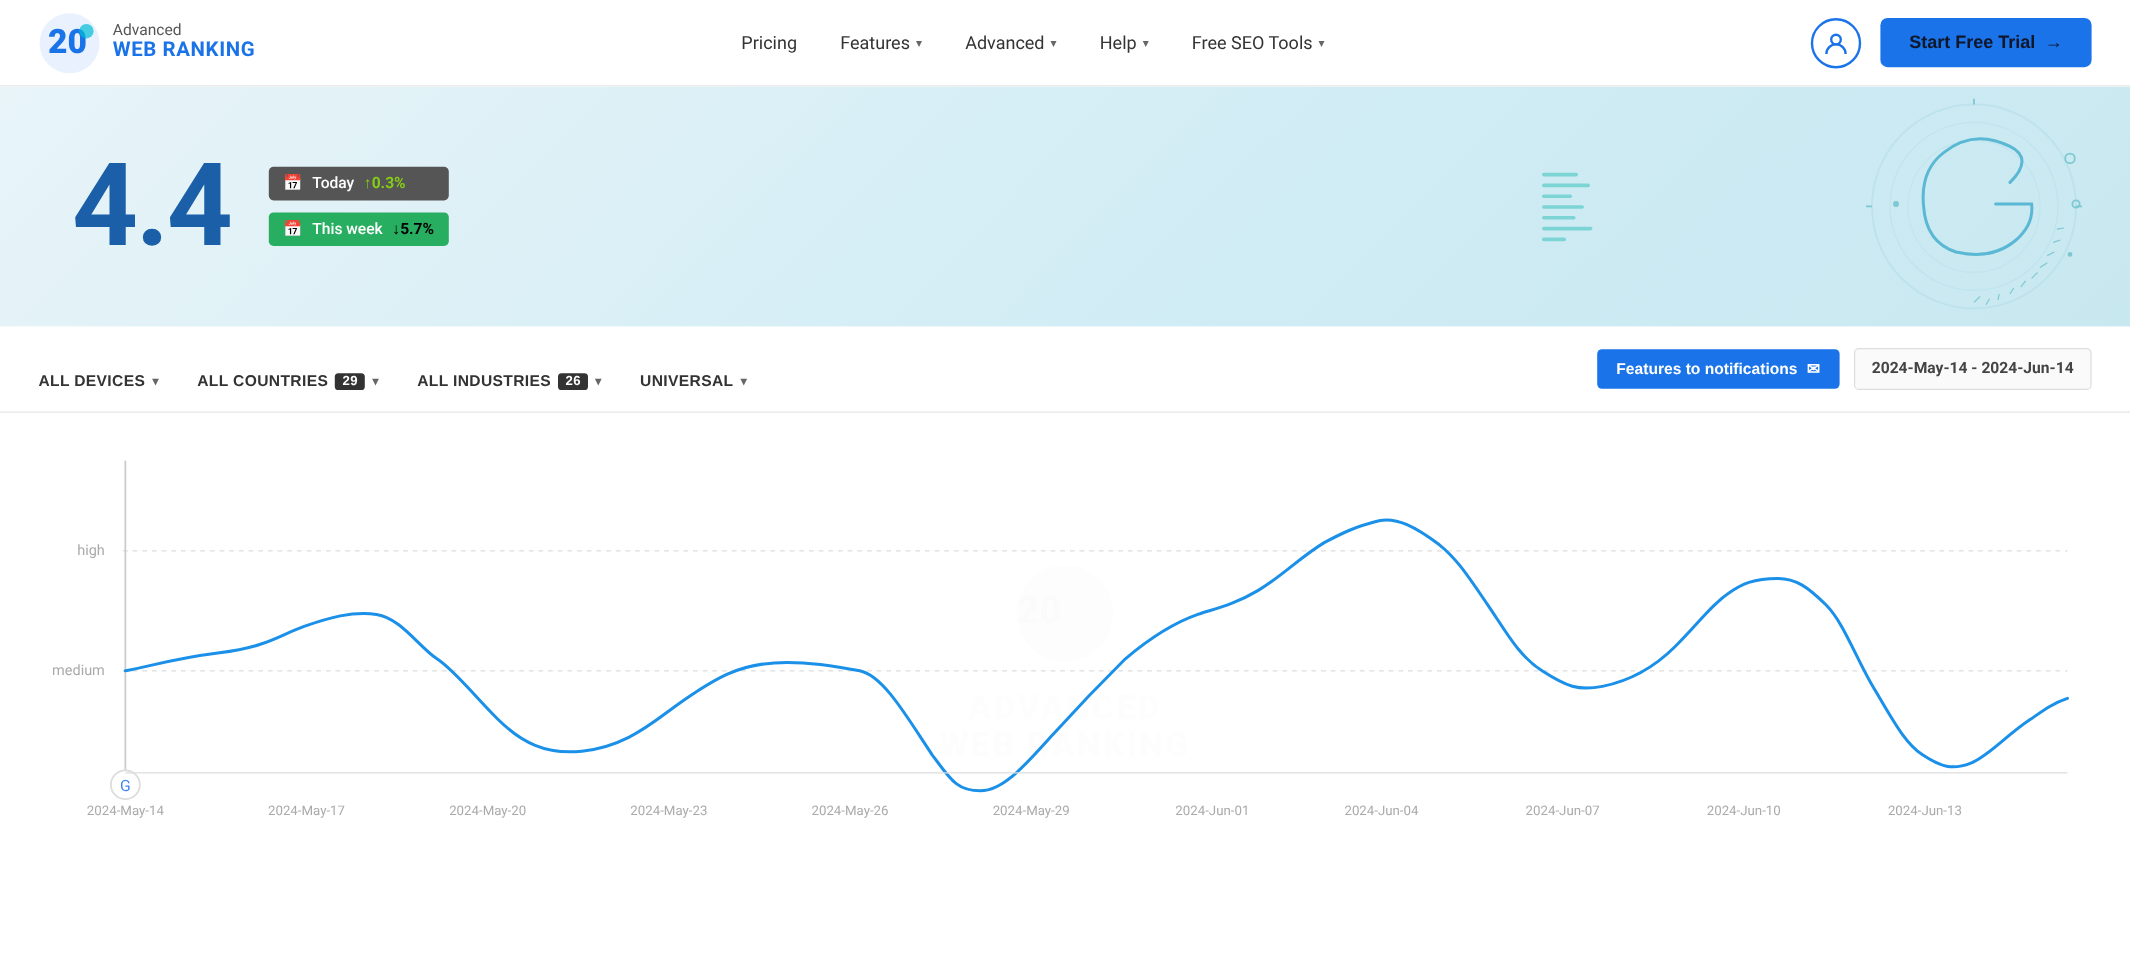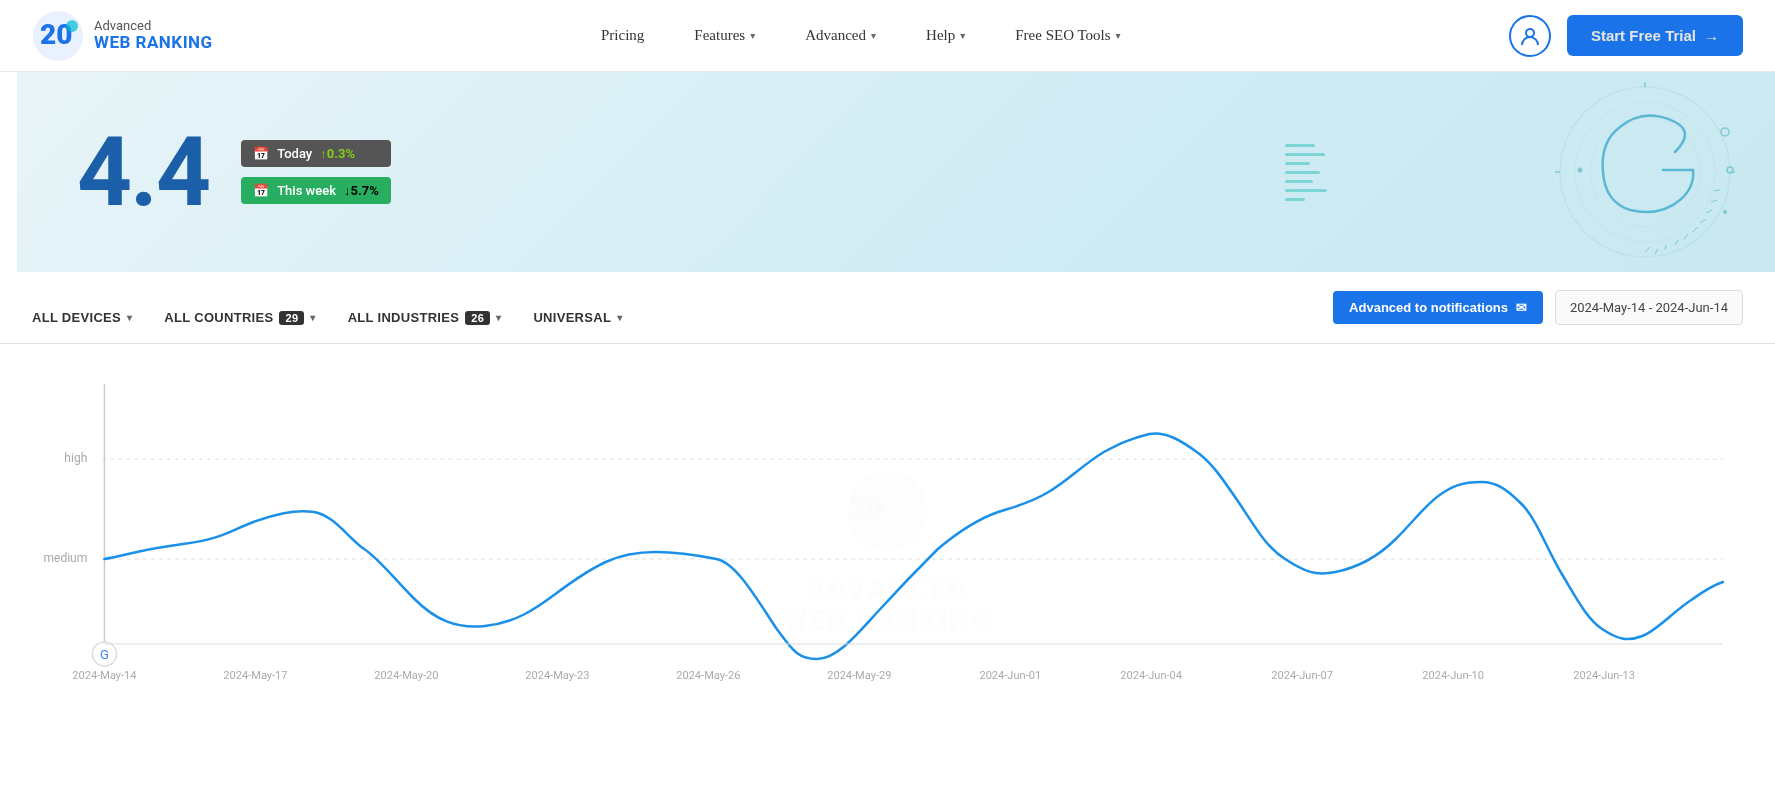--- a/index.html
+++ b/index.html
@@ -15,7 +15,7 @@
     .logo-text { display: flex; flex-direction: column; line-height: 1.1; }
     .logo-advanced { font-size: 13px; color: #555; font-weight: 400; }
     .logo-awr { font-size: 17px; font-weight: 700; color: #1a73e8; letter-spacing: 0.5px; }
-    .nav-links { display: flex; align-items: flex-start; gap: 50px; font-family: Liberation Serif, serif; }
+    .nav-links { display: flex; align-items: flex-start; gap: 36px; }
     .nav-link {
       color: #333; font-size: 15px; text-decoration: none; cursor: pointer;
       display: flex; align-items: center; gap: 5px; font-weight: 400;

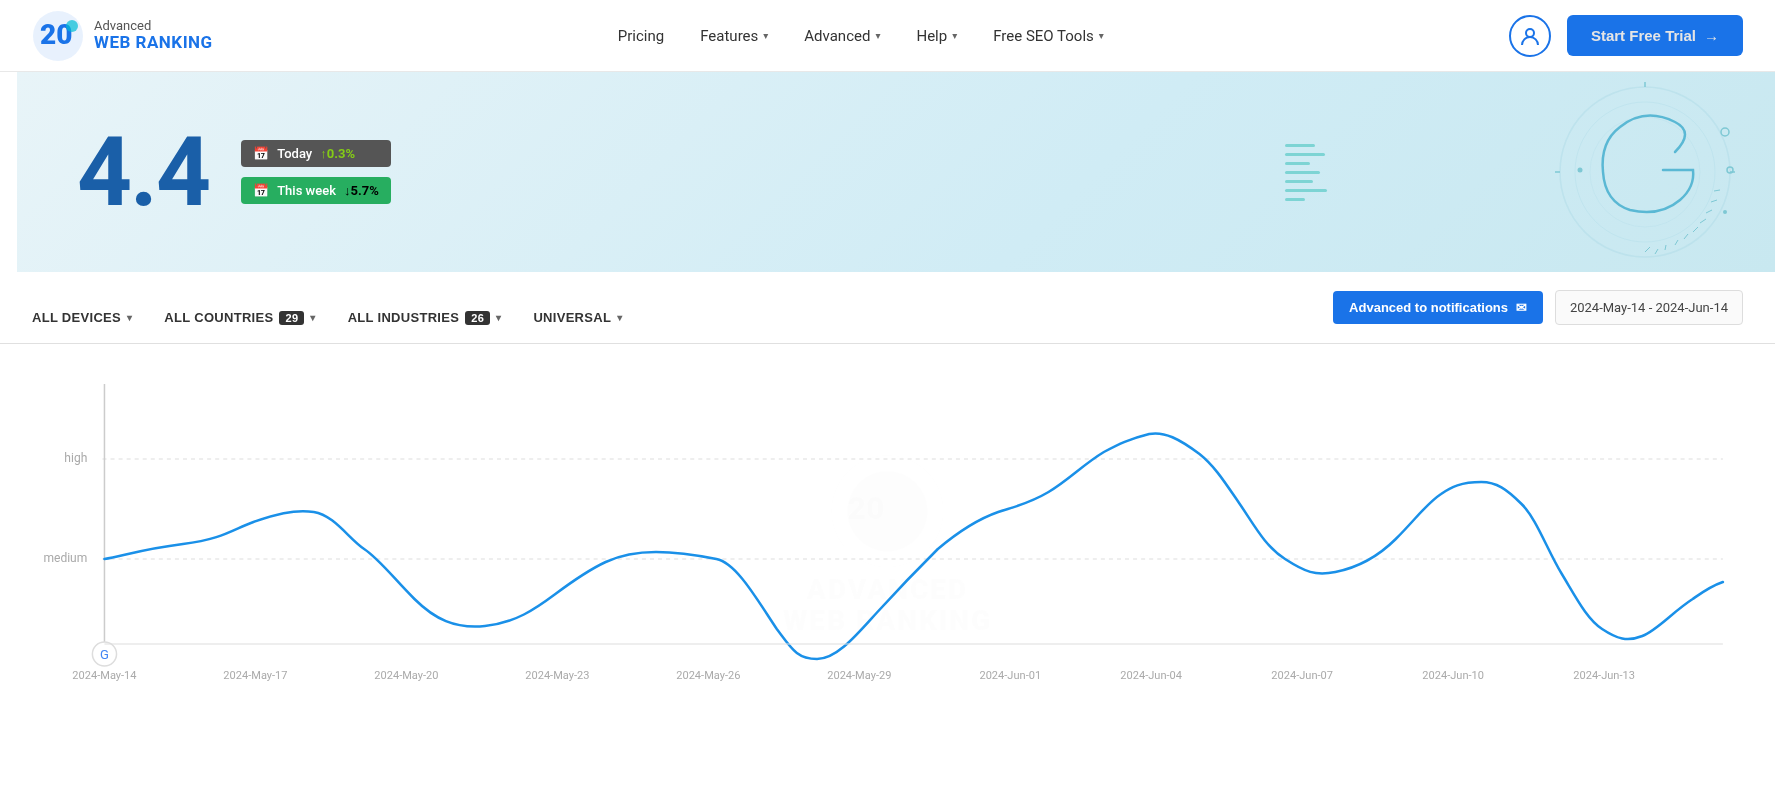--- a/index.html
+++ b/index.html
@@ -28,7 +28,7 @@
       color: #1a73e8; font-size: 20px;
     }
     .start-trial-btn {
-      background: #1a73e8; color: #e5e5e5; border: none; border-radius: 6px;
+      background: #1a73e8; color: #0f172a; border: none; border-radius: 6px;
       padding: 12px 24px; font-size: 15px; font-weight: 600; cursor: pointer;
       display: flex; align-items: center; gap: 8px;
     }

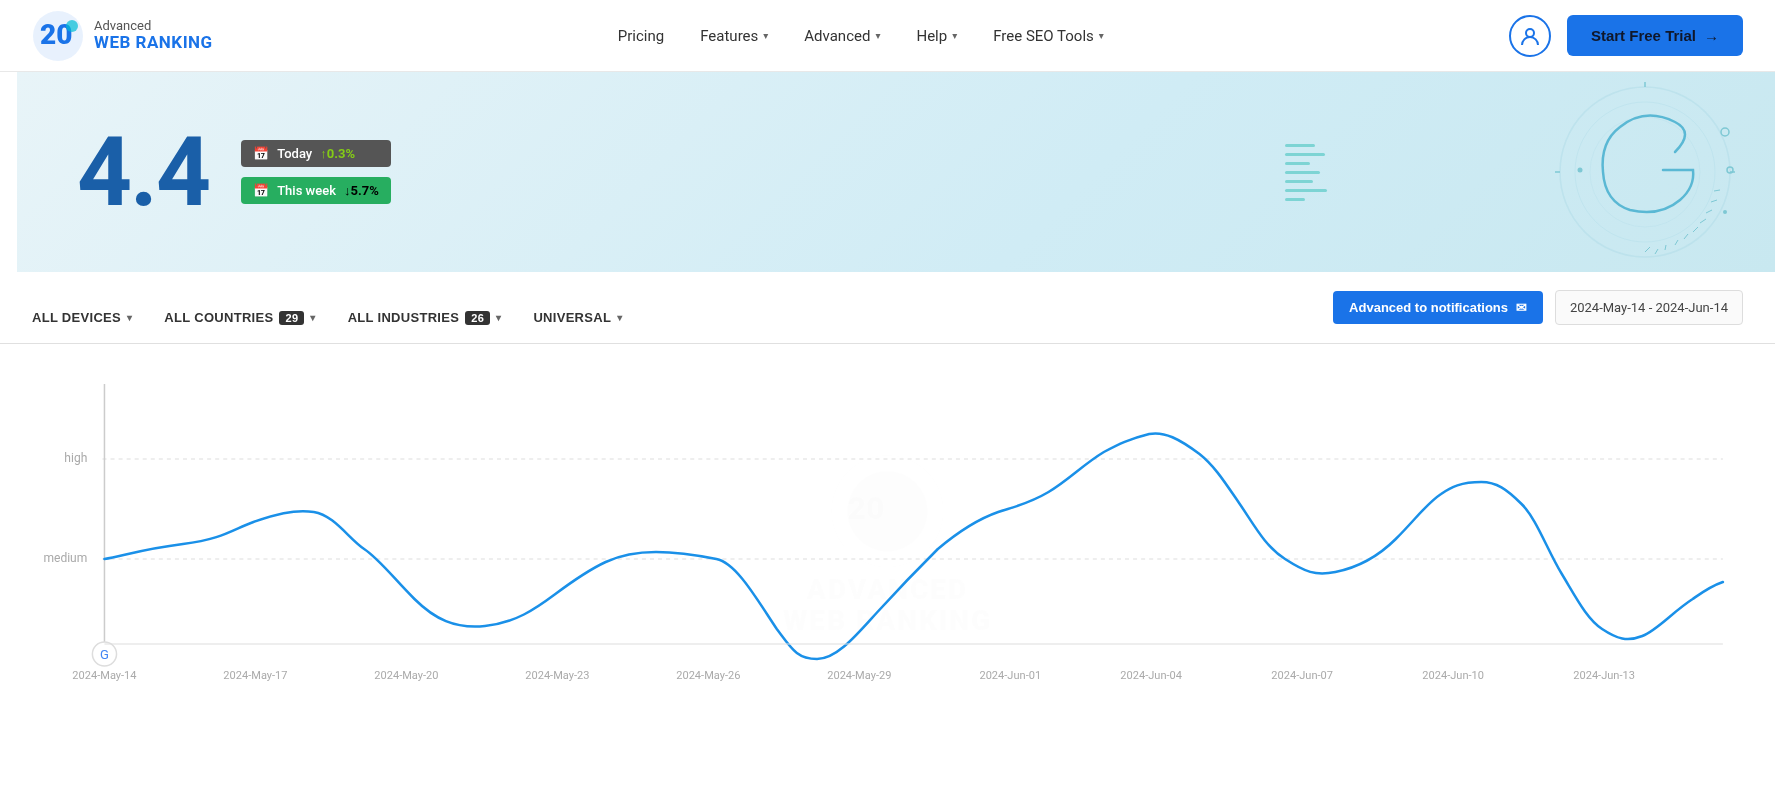--- a/index.html
+++ b/index.html
@@ -37,7 +37,7 @@
     .hero-banner {
       background: linear-gradient(135deg, #e8f4f8 0%, #d0ecf5 60%, #c8e8f0 100%);
       padding: 25px 60px; display: flex; align-items: center; justify-content: space-between;
-      min-height: 200px; position: relative; overflow: hidden; margin-left: 17px;
+      min-height: 200px; position: relative; overflow: hidden;
     }
     .hero-left { display: flex; align-items: center; gap: 32px; }
     .big-score {

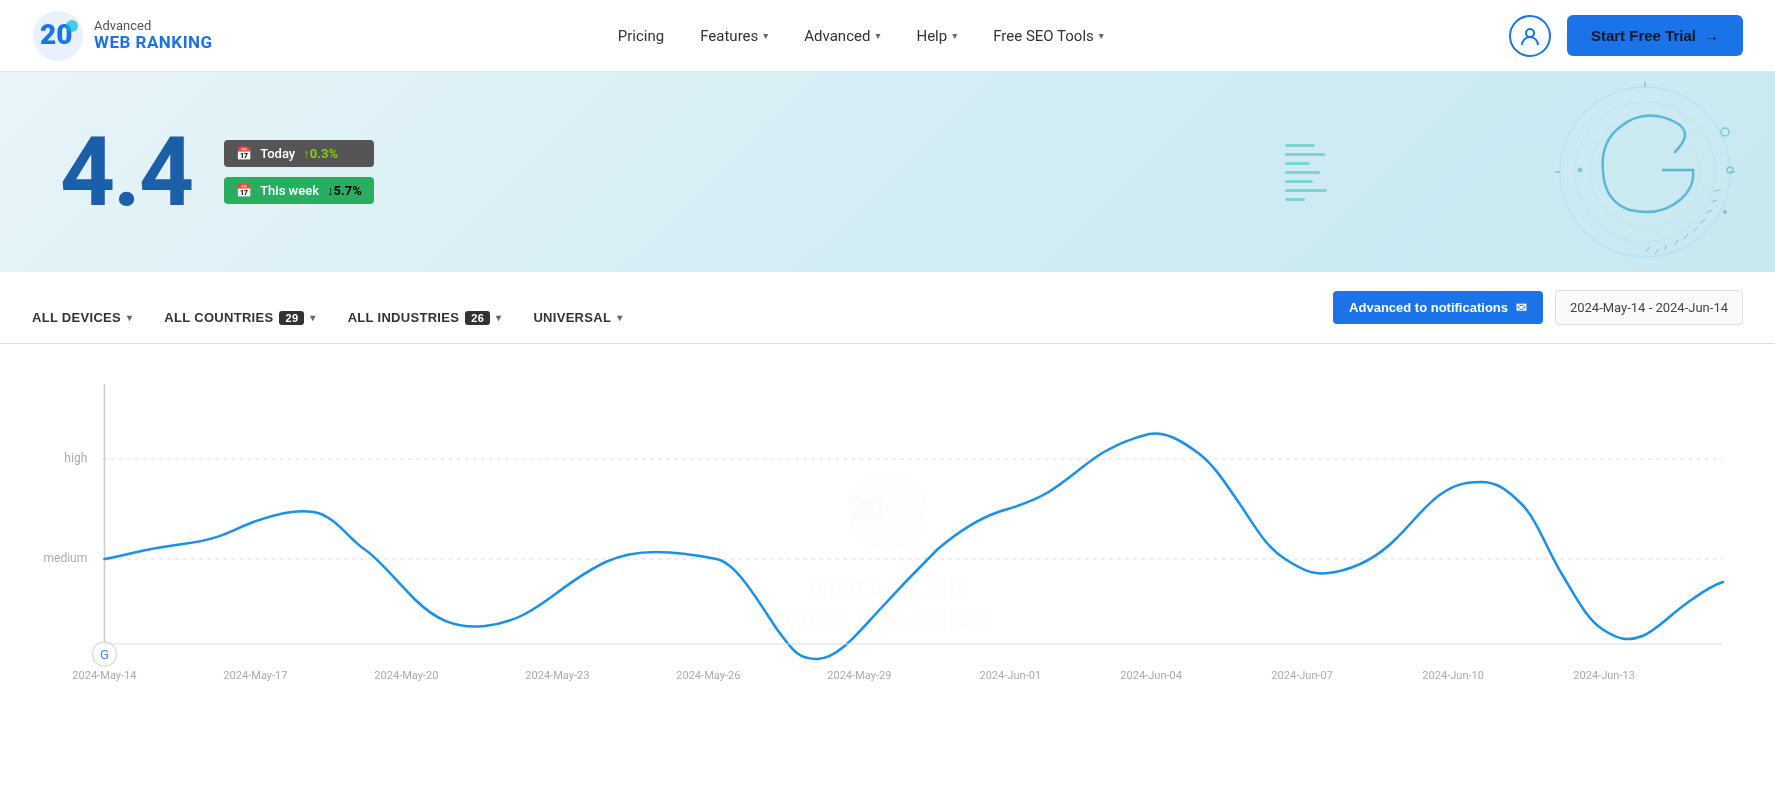--- a/index.html
+++ b/index.html
@@ -254,7 +254,7 @@
   </div>
   <div class="filter-right">
     <button class="subscribe-btn">
-      <span>Advanced to notifications</span>
+      <span>Features to notifications</span>
       <span>✉</span>
     </button>
     <div class="date-range">

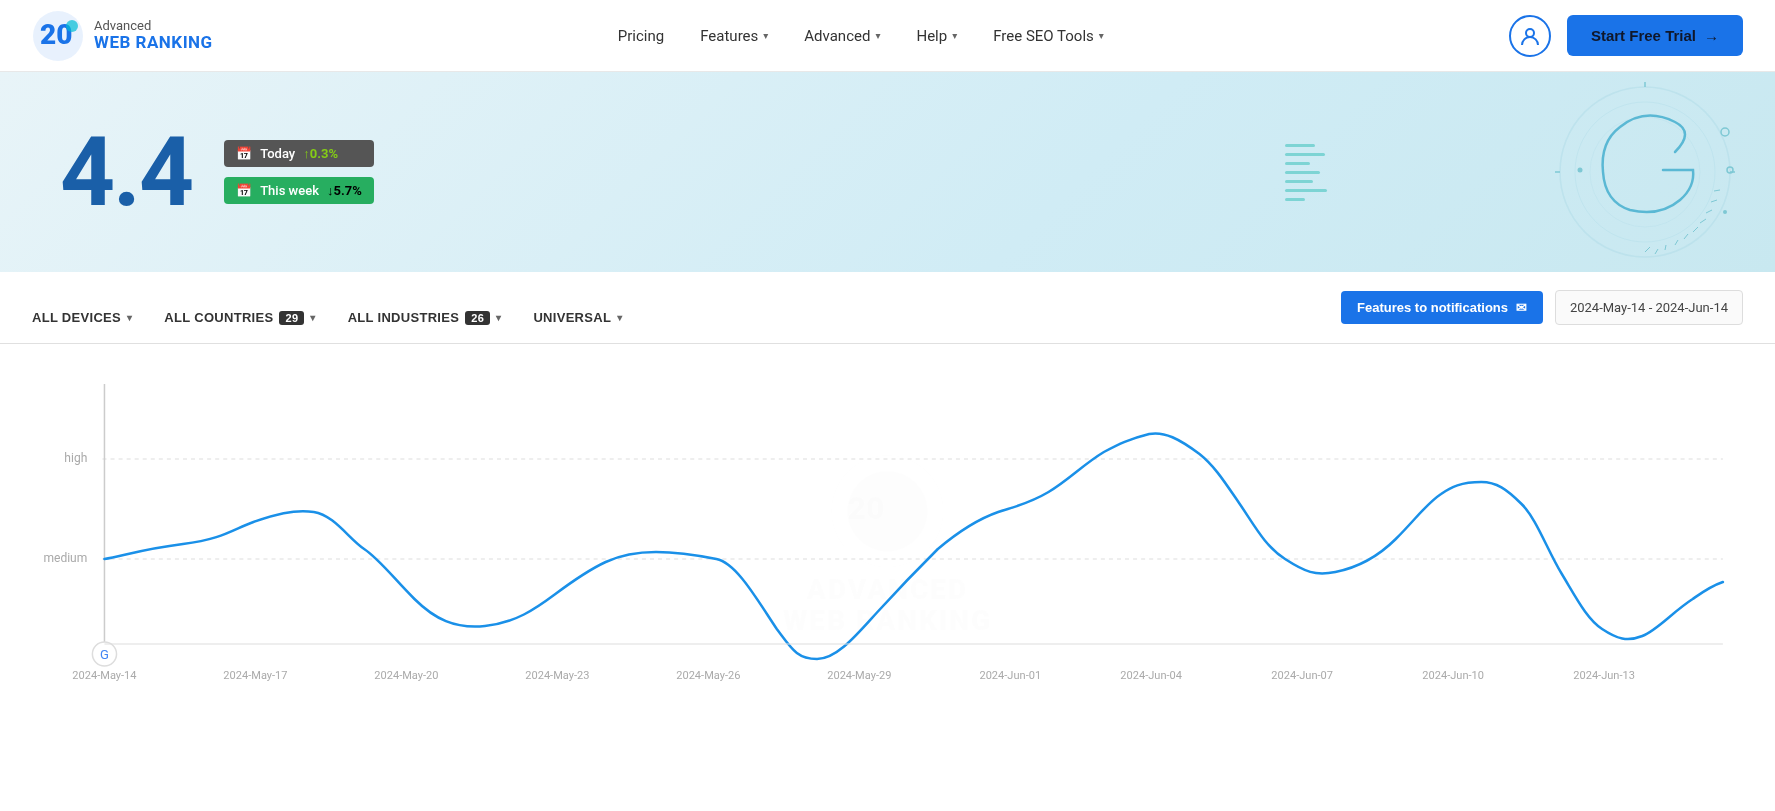--- a/index.html
+++ b/index.html
@@ -89,7 +89,7 @@
     }
     .date-range {
       border: 1px solid #ddd; border-radius: 4px; padding: 9px 14px;
-      font-size: 13px; color: #444; background: #fafafa; cursor: pointer;
+      font-size: 13px; color: #444; background: #fafafa; cursor: pointer; font-weight: bold;
     }
 
     

